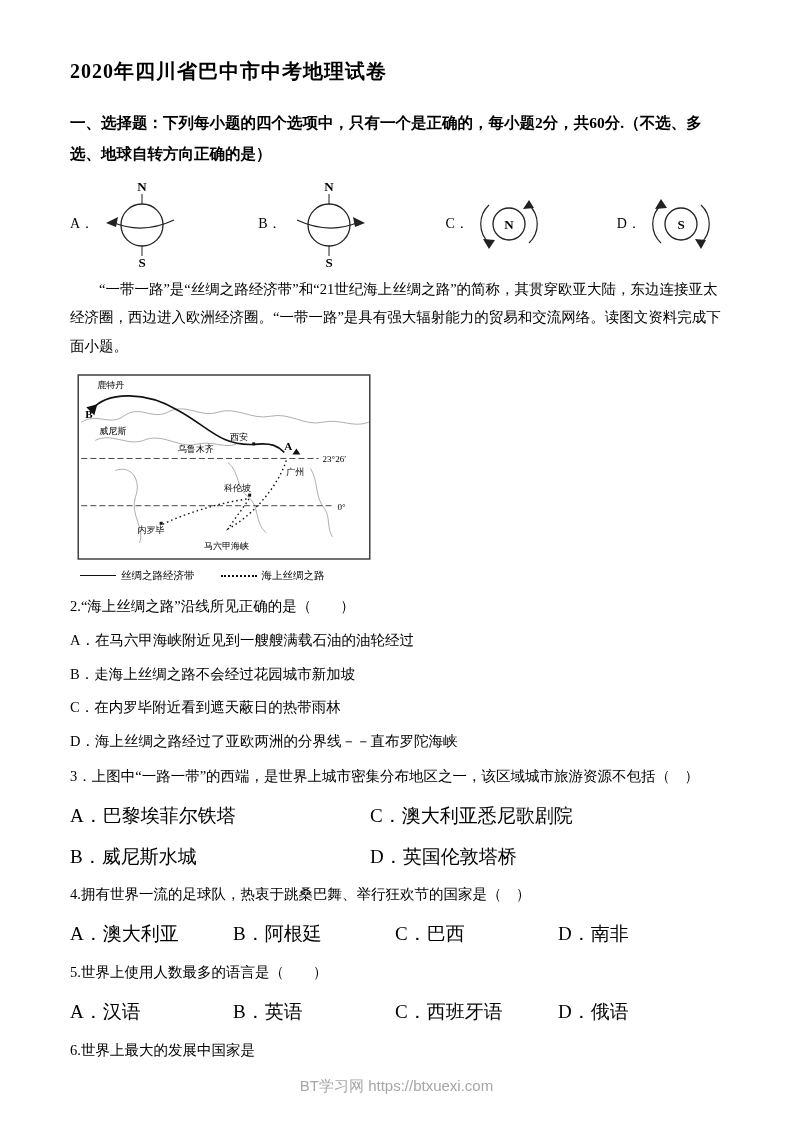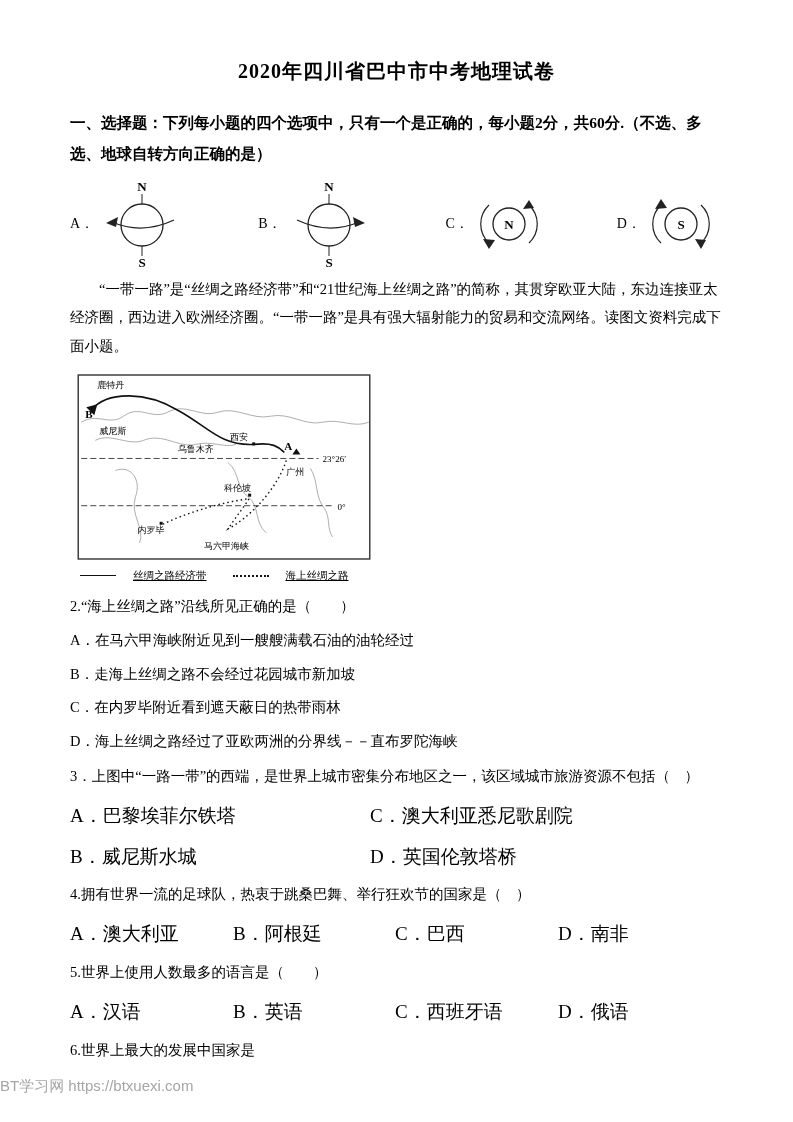--- a/index.html
+++ b/index.html
@@ -7,7 +7,7 @@
   body { font-family:"Liberation Serif","DejaVu Serif",serif; color:#000; }
   .page { width:793px; height:1122px; position:relative; padding:46px 70px 0 70px; overflow:hidden; background:#fff; }
 
-  .title { text-align:center; font-size:20px; font-weight:bold; margin:12px 0 22px 0; letter-spacing:1px; }
+  .title { text-align:left; font-size:20px; font-weight:bold; margin:12px 0 22px 0; letter-spacing:1px; }
 
   .section-heading { font-size:15.5px; font-weight:bold; line-height:2.0; margin-bottom:10px; }
 

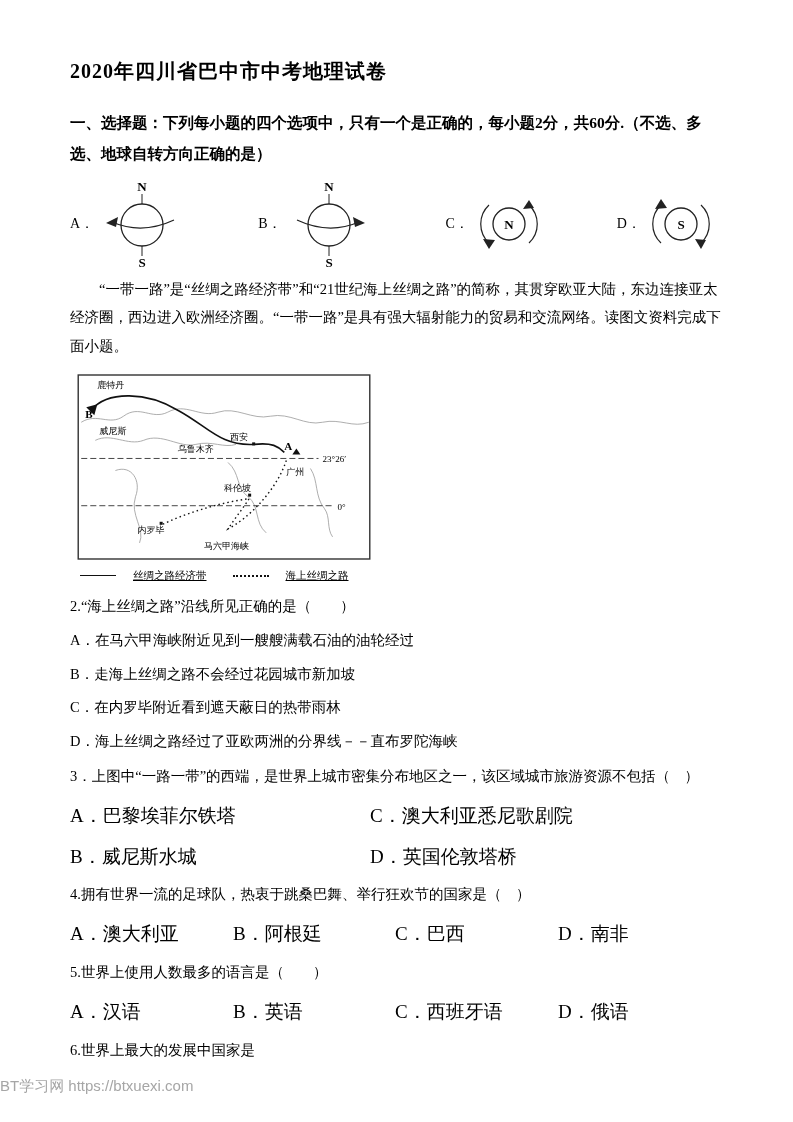--- a/index.html
+++ b/index.html
@@ -27,7 +27,7 @@
   .mlab { font-family:"Liberation Serif",serif; font-size:9px; }
   .mletter { font-family:"Liberation Serif",serif; font-size:11px; font-weight:bold; }
   .map-legend { display:flex; gap:26px; align-items:center; margin:5px 0 0 6px; font-size:10.5px; }
-  .leg-item { display:flex; align-items:center; gap:17px;text-decoration:underline; }
+  .leg-item { display:flex; align-items:center; gap:5px; }
   .leg-line { display:inline-block; width:36px; height:0; }
   .leg-solid { border-top:1.5px solid #111; }
   .leg-dotted { border-top:2px dotted #111; }

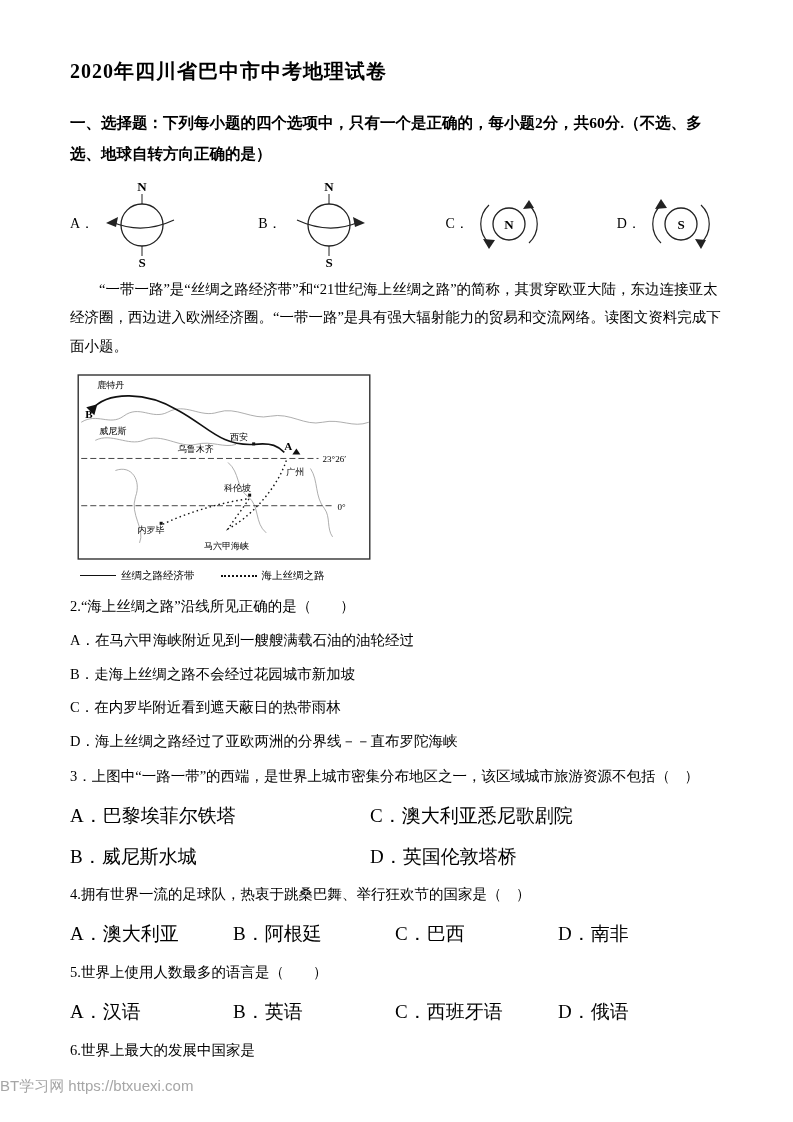--- a/index.html
+++ b/index.html
@@ -38,7 +38,7 @@
   .opt-grid-4 { display:grid; grid-template-columns:163px 162px 163px auto; margin-top:2px; }
   .opt-cell { font-size:19px; line-height:1.5; margin-top:12px; }
 
-  .footer { position:absolute; left:0; bottom:26px; width:100%; 
+  .footer { position:absolute; left:0; bottom:26px; width:100%; text-align:center;
             font-size:15px; color:#a6a6a6; font-family:"Liberation Sans","DejaVu Sans",sans-serif; }
 </style>
 </head>

